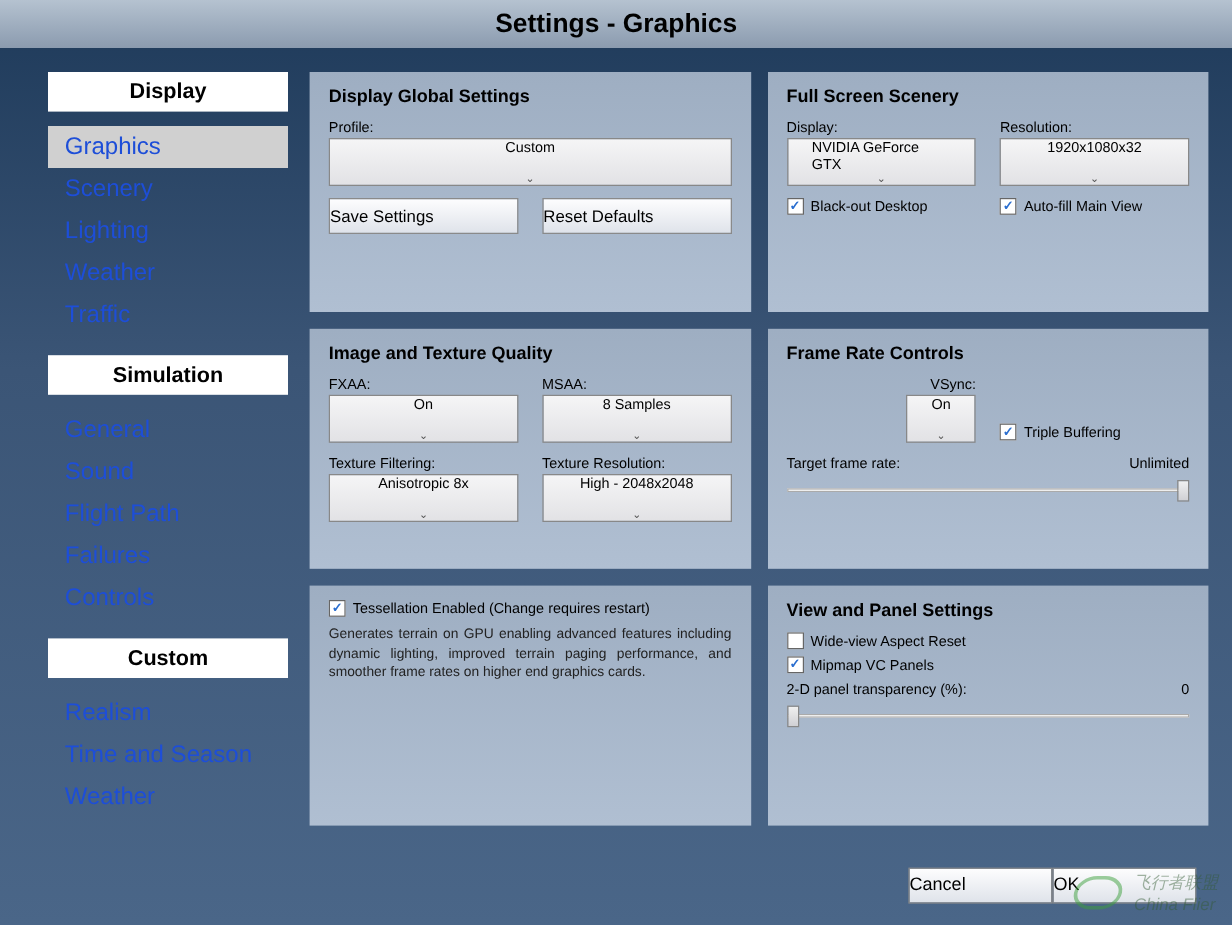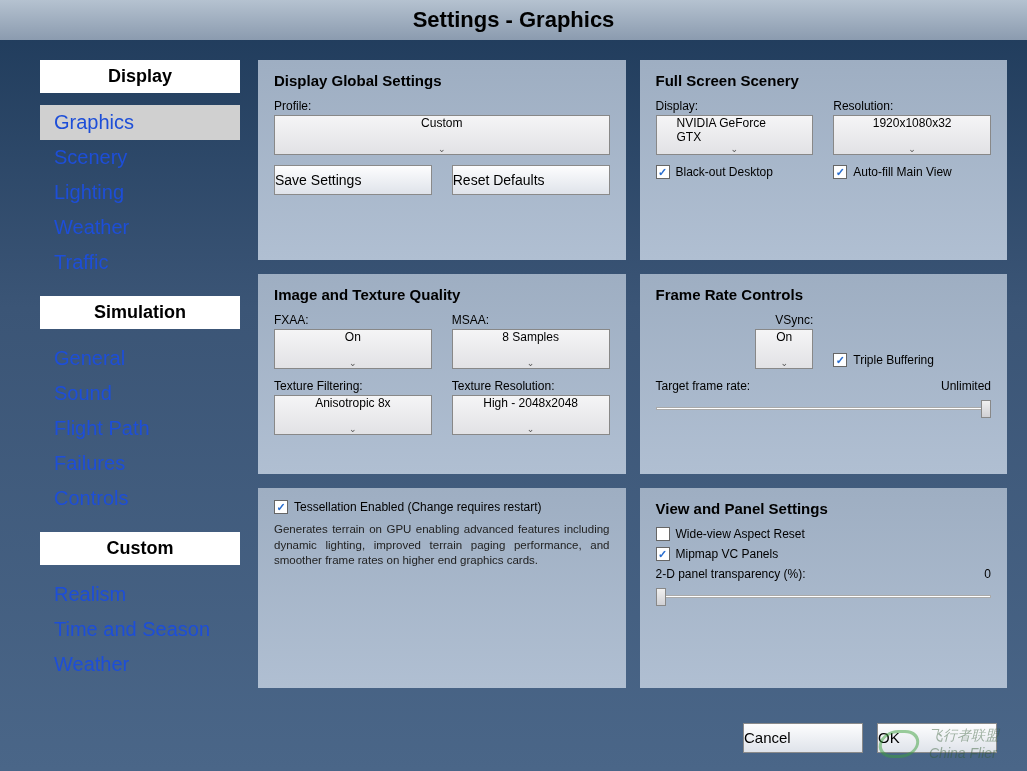--- a/index.html
+++ b/index.html
@@ -27,7 +27,7 @@
   .slider-label-row { display: flex; justify-content: space-between; font-size: 12px; color: #000; margin-bottom: 2px; }
   .track { position: absolute; left: 0; right: 0; top: 10px; height: 3px; background: #fff; border: 1px solid #aaa; }
   .thumb { position: absolute; top: 3px; width: 10px; height: 18px; background: linear-gradient(#f0f0f0, #d0d0d4); border: 1px solid #888; cursor: pointer; }
-  .footer { position: absolute; bottom: 18px; right: 30px; display: flex; gap: 14px; }
+  .footer { position: absolute; bottom: 18px; right: 30px; display: flex; }
   .footer .btn { width: 120px; flex: none; height: 30px; font-size: 15px; }
   .watermark { position: absolute; right: 28px; bottom: 10px; font-size: 14px; color: rgba(50,90,50,0.45); font-style: italic; display:flex; align-items:center; gap:10px;}
   .watermark .logo { width: 40px; height: 28px; border: 3px solid rgba(60,160,60,0.5); border-radius: 50%/60%; transform: skewX(-12deg); position: relative; }

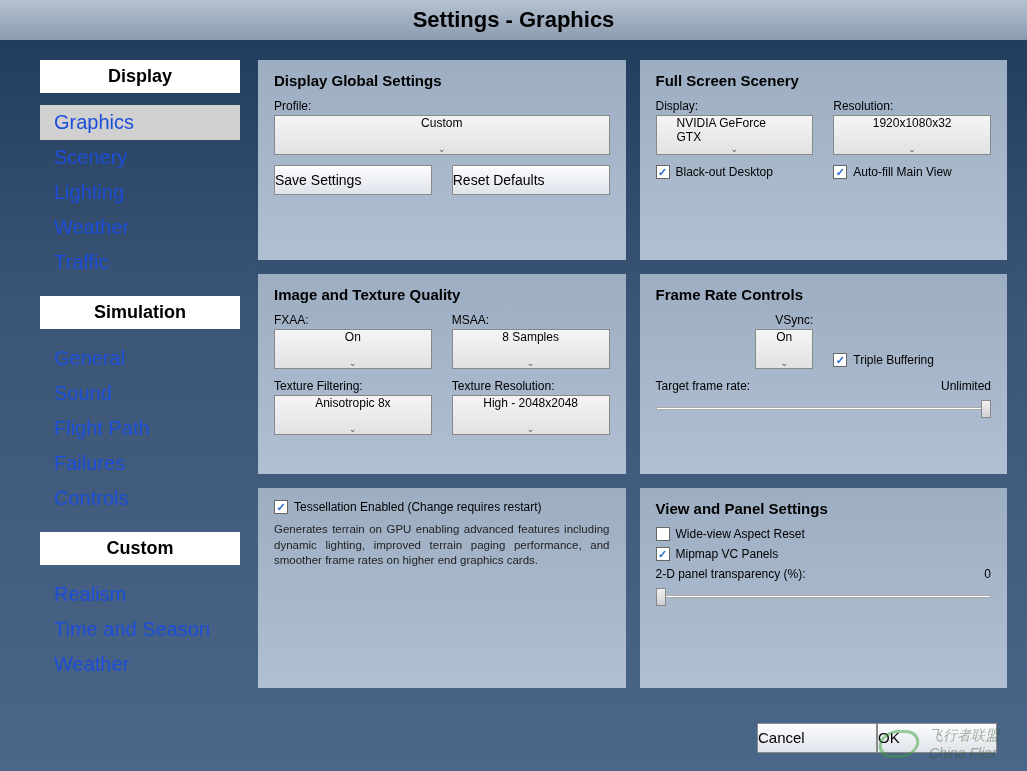--- a/index.html
+++ b/index.html
@@ -29,7 +29,7 @@
   .thumb { position: absolute; top: 3px; width: 10px; height: 18px; background: linear-gradient(#f0f0f0, #d0d0d4); border: 1px solid #888; cursor: pointer; }
   .footer { position: absolute; bottom: 18px; right: 30px; display: flex; }
   .footer .btn { width: 120px; flex: none; height: 30px; font-size: 15px; }
-  .watermark { position: absolute; right: 28px; bottom: 10px; font-size: 14px; color: rgba(50,90,50,0.45); font-style: italic; display:flex; align-items:center; gap:10px;}
+  .watermark { position: absolute; right: 12px; bottom: 10px; font-size: 14px; color: rgba(50,90,50,0.45); font-style: italic; display:flex; align-items:center; gap:10px;}
   .watermark .logo { width: 40px; height: 28px; border: 3px solid rgba(60,160,60,0.5); border-radius: 50%/60%; transform: skewX(-12deg); position: relative; }
 </style>
 </head>

